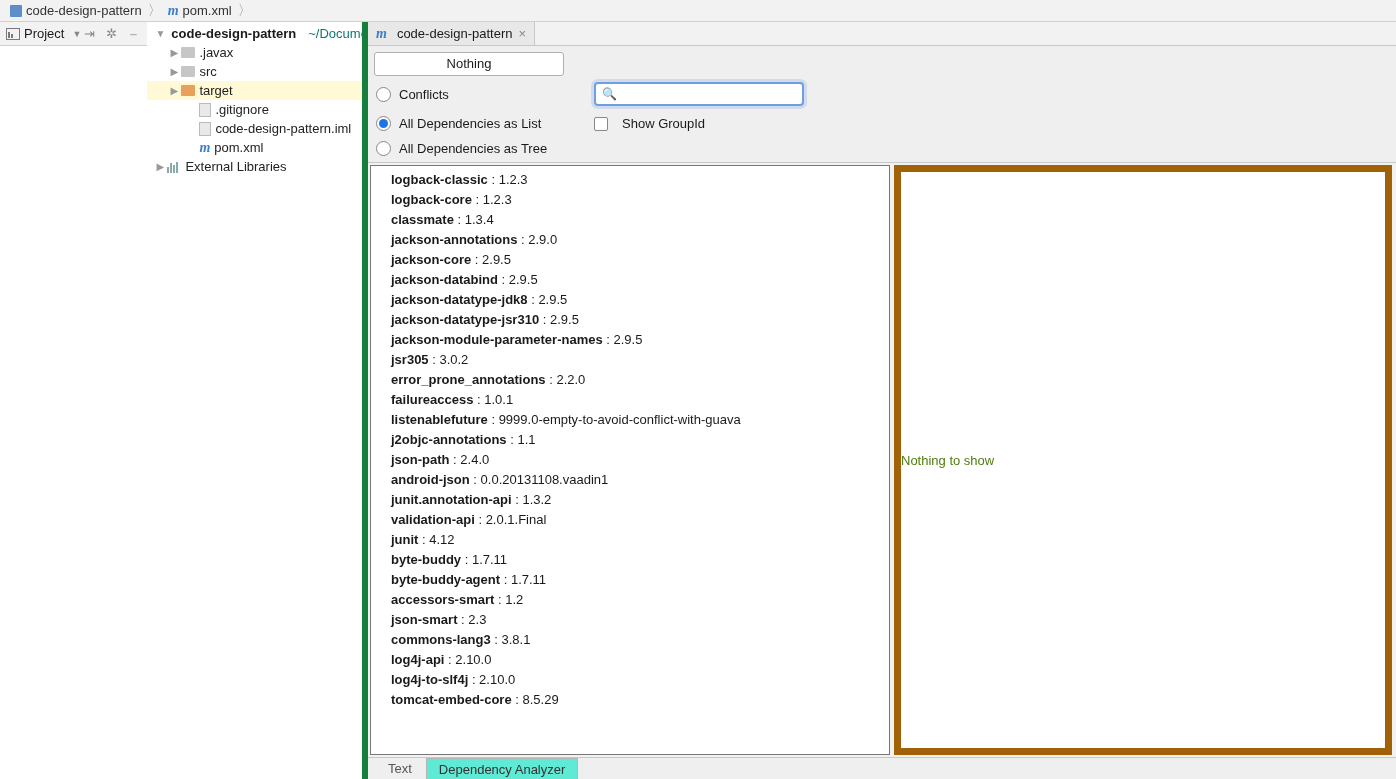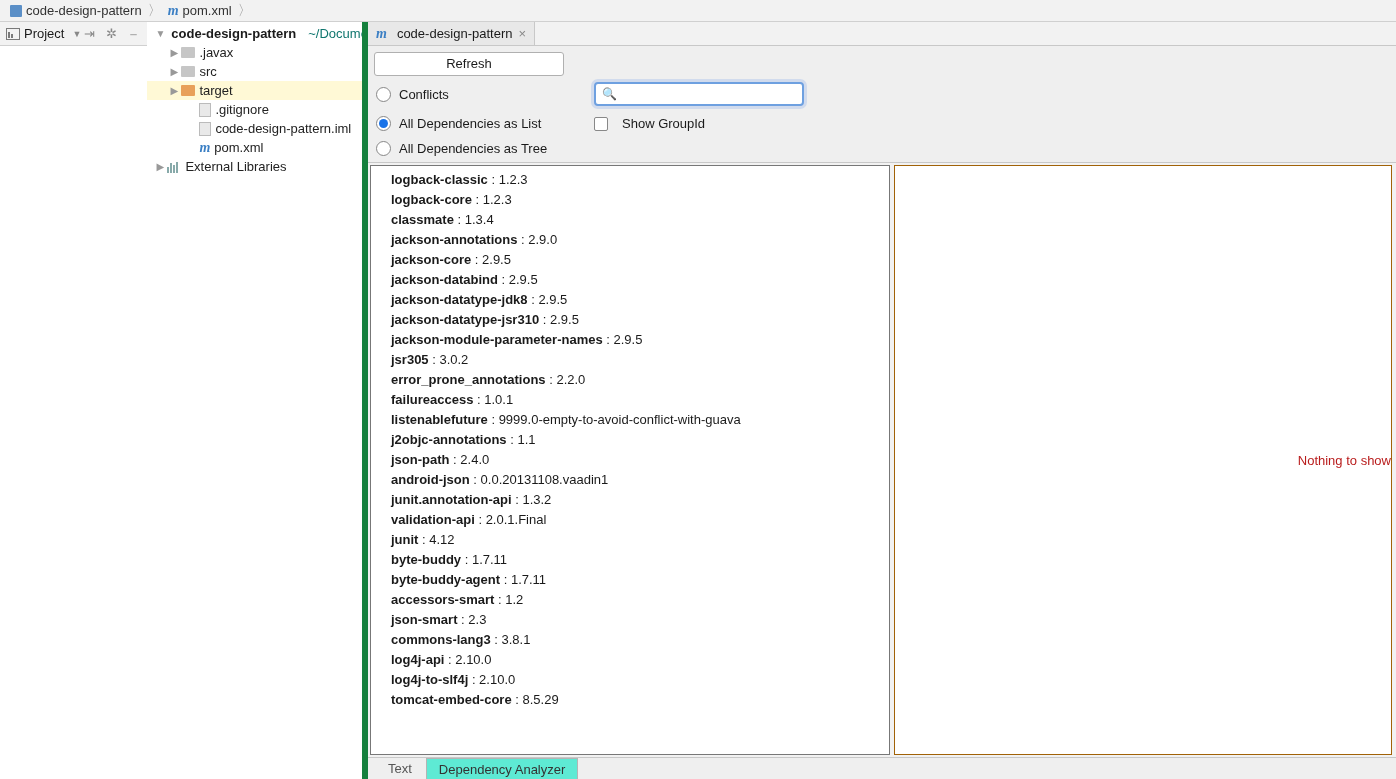--- a/index.html
+++ b/index.html
@@ -329,7 +329,7 @@
 
     <div class="analyzer-head">
       <div class="refresh-row">
-        <div class="refresh-btn">Refresh</div>
+        <div class="refresh-btn">Nothing</div>
       </div>
       <div class="option-grid">
         <div class="radio-row">

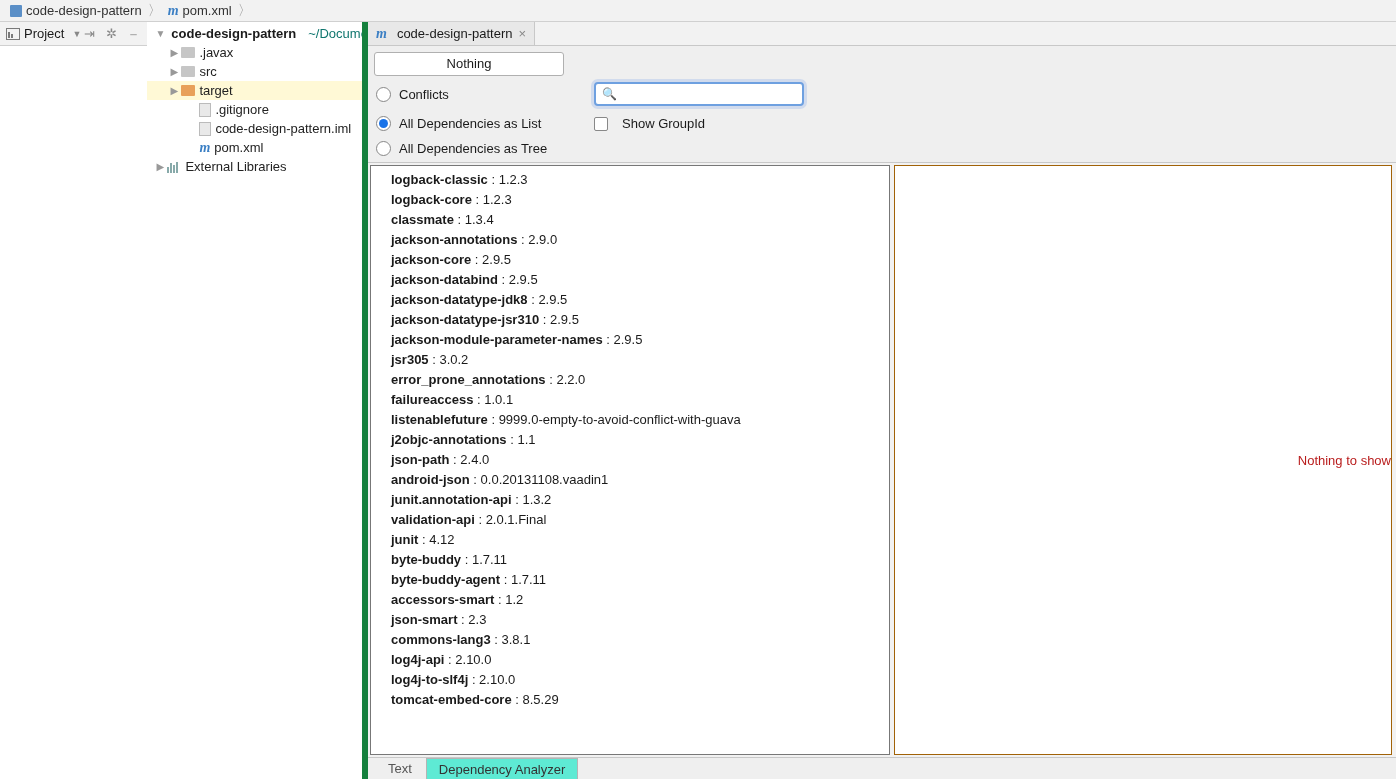--- a/index.html
+++ b/index.html
@@ -195,13 +195,13 @@
 .dep-ver { font-weight: 400; color: #1a1a1a; }
 .details-pane {
   flex: 1;
-  border: 1px solid #a16207;
+  border: 7px solid #a16207;
   background: #fff;
   margin: 2px 4px 2px 2px;
   display: flex;
   align-items: center;
-  justify-content: flex-end;
-  color: #b91c1c;
+  justify-content: flex-start;
+  color: #4d7c0f;
 }
 .bottom-tabs {
   height: 22px;

